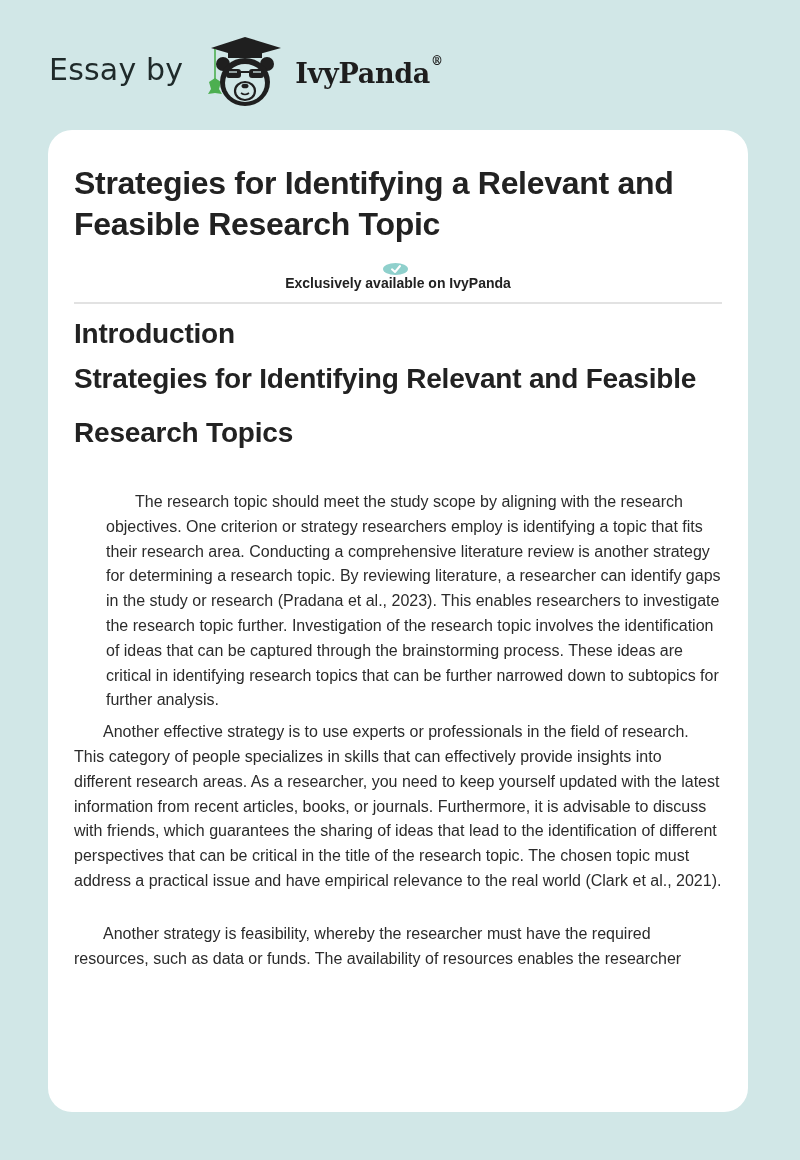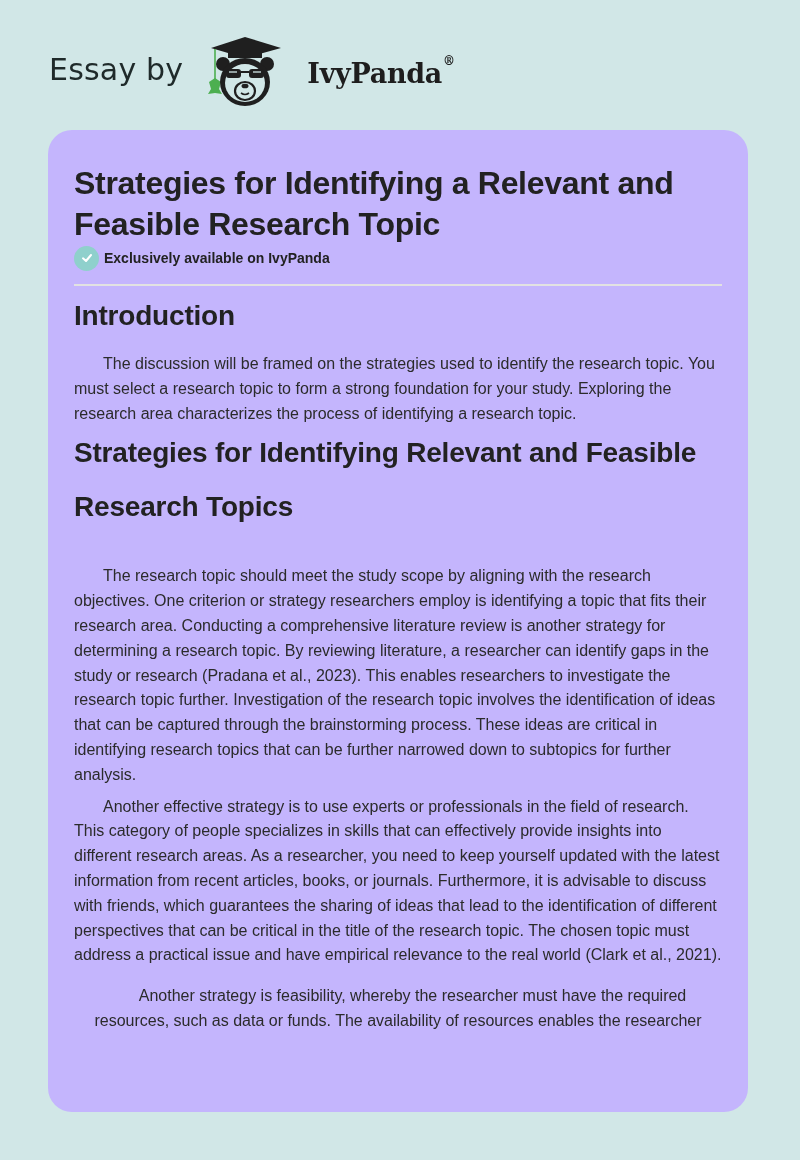--- a/index.html
+++ b/index.html
@@ -42,7 +42,7 @@
     font-weight: bold;
     font-size: 27px;
     color: #1e1e1e;
-    margin-left: 18px;
+    margin-left: 6px;
     margin-top: 2px;
     letter-spacing: -0.3px;
   }

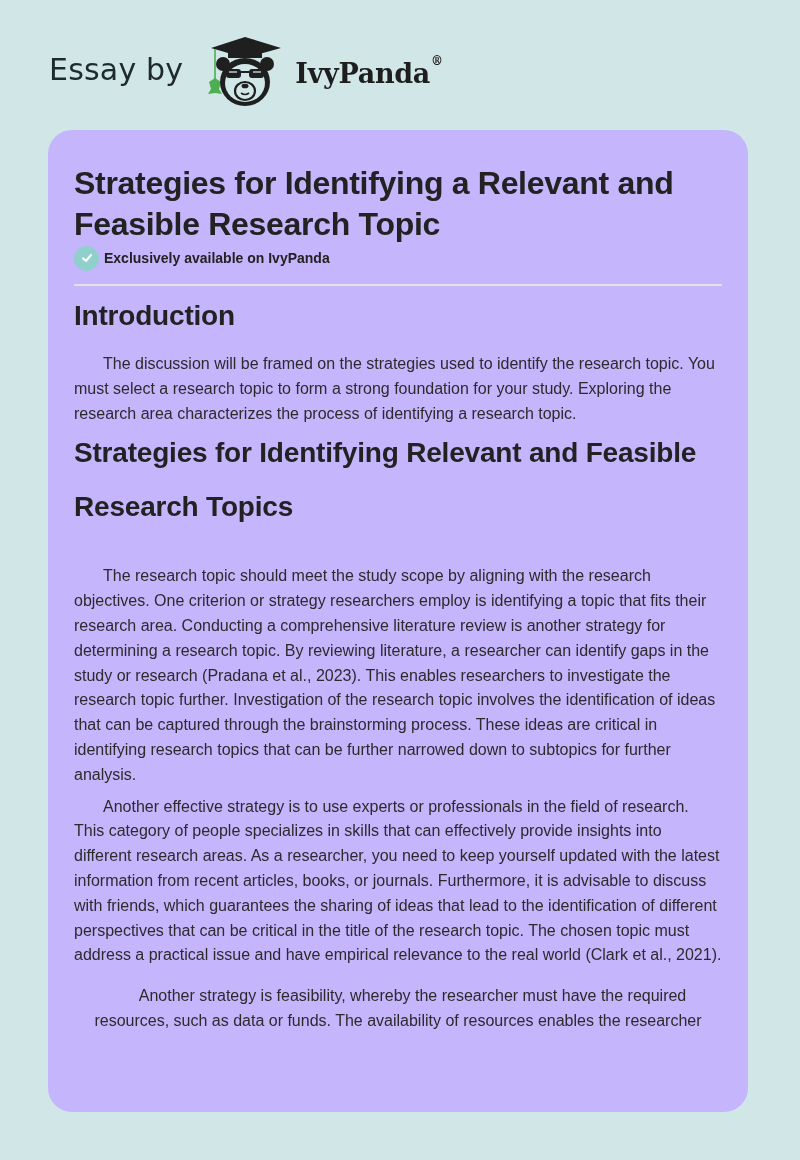--- a/index.html
+++ b/index.html
@@ -59,7 +59,7 @@
     top: 130px;
     width: 700px;
     height: 982px;
-    background: #c4b5fd;
+    background: #ffffff;
     border-radius: 24px;
     overflow: hidden;
   }

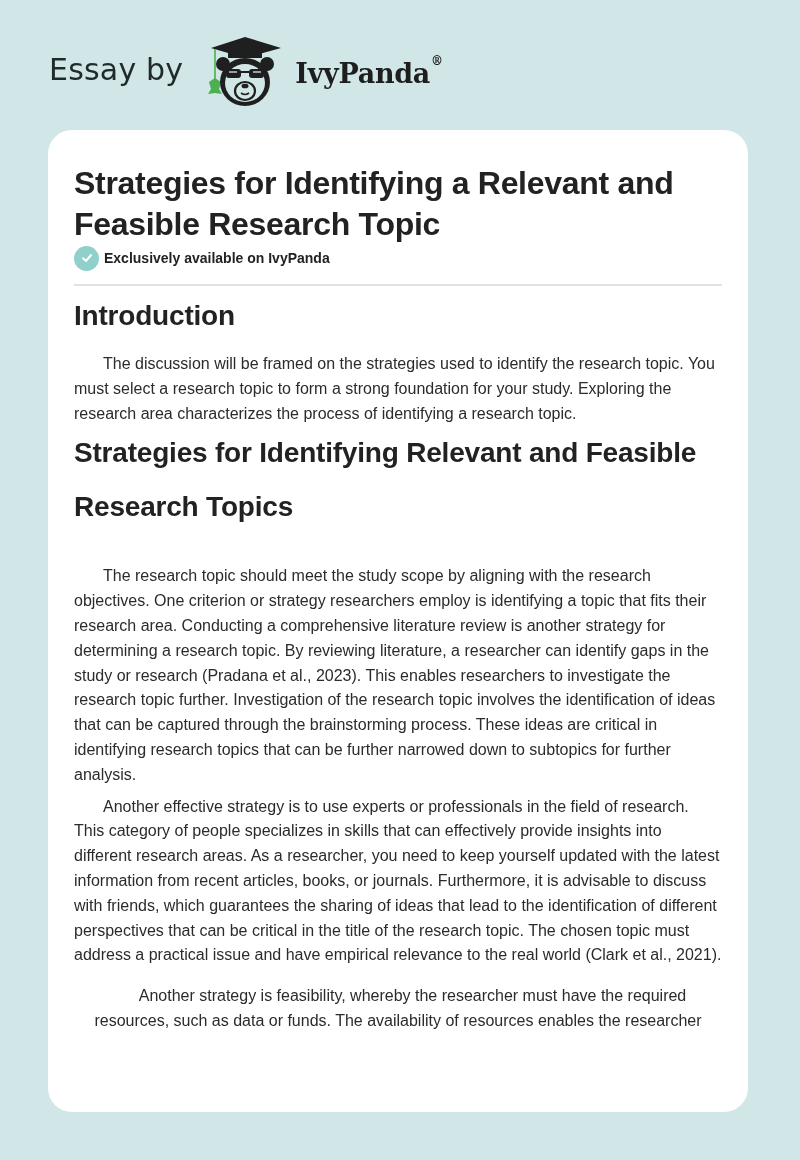--- a/index.html
+++ b/index.html
@@ -77,7 +77,9 @@
   .exclusive {
     display: flex;
     align-items: center;
+    margin-top: 18px;
     height: 26px;
+    flex-direction: column;
   }
   .check-badge {
     width: 25px;

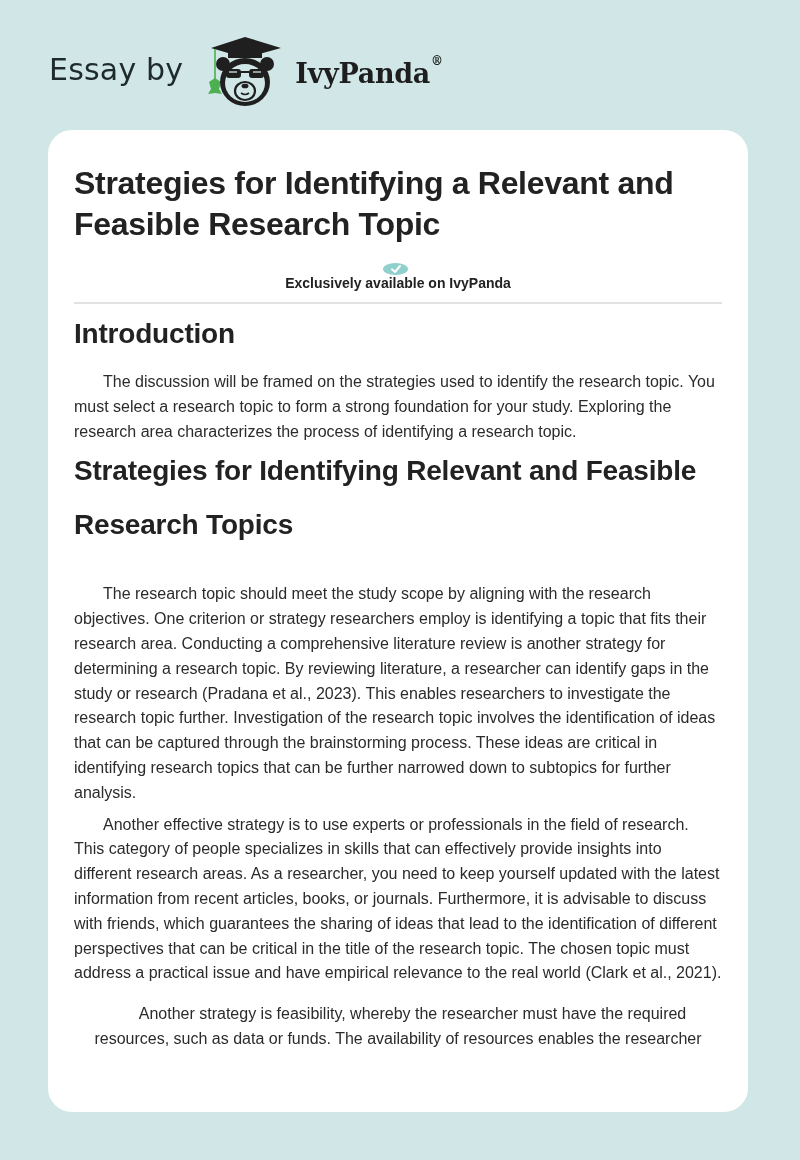--- a/index.html
+++ b/index.html
@@ -175,7 +175,6 @@
     <div class="divider"></div>
 
     <h2 class="h2-intro">Introduction</h2>
-    <p class="p-intro">The discussion will be framed on the strategies used to identify the research topic. You must select a research topic to form a strong foundation for your study. Exploring the research area characterizes the process of identifying a research topic.</p>
 
     <h2 class="h2-strategies">Strategies for Identifying Relevant and Feasible Research Topics</h2>
     <p class="p1">The research topic should meet the study scope by aligning with the research objectives. One criterion or strategy researchers employ is identifying a topic that fits their research area. Conducting a comprehensive literature review is another strategy for determining a research topic. By reviewing literature, a researcher can identify gaps in the study or research (Pradana et al., 2023). This enables researchers to investigate the research topic further. Investigation of the research topic involves the identification of ideas that can be captured through the brainstorming process. These ideas are critical in identifying research topics that can be further narrowed down to subtopics for further analysis.</p>

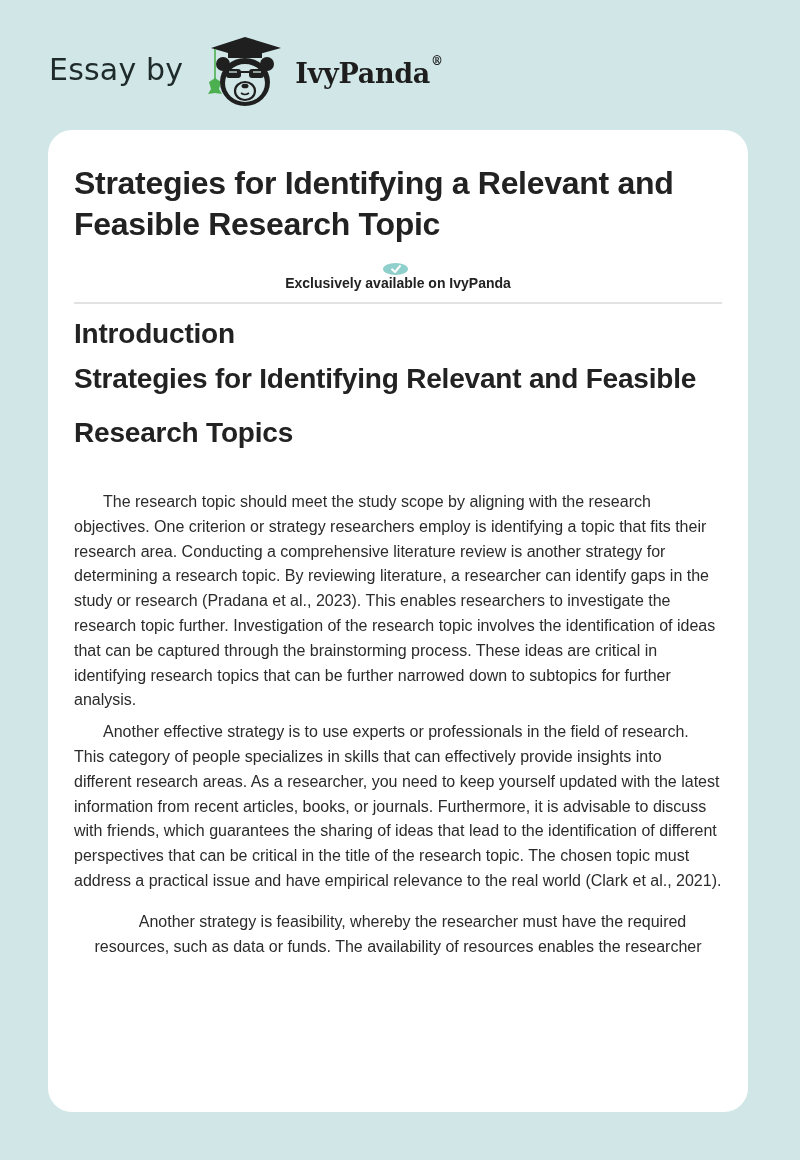--- a/index.html
+++ b/index.html
@@ -123,7 +123,7 @@
     text-indent: 29px;
   }
   .p-intro { margin-top: 18px; }
-  .p1 { margin-top: 30px; }
+  .p1 { margin-top: 30px; margin-left: 32px; }
   .p2 { margin-top: 7px; }
   .p3 { margin-top: 16px; text-align: center; }
 </style>

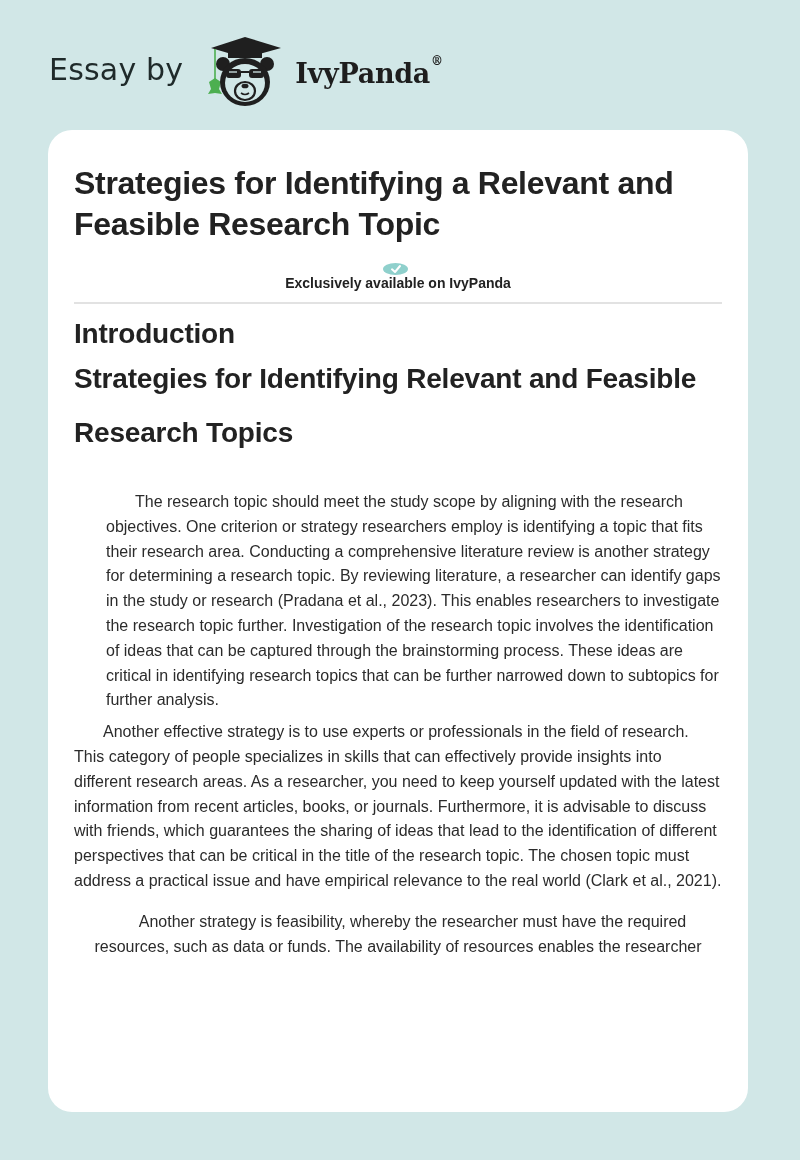--- a/index.html
+++ b/index.html
@@ -125,7 +125,7 @@
   .p-intro { margin-top: 18px; }
   .p1 { margin-top: 30px; margin-left: 32px; }
   .p2 { margin-top: 7px; }
-  .p3 { margin-top: 16px; text-align: center; }
+  .p3 { margin-top: 28px; }
 </style>
 </head>
 <body>

